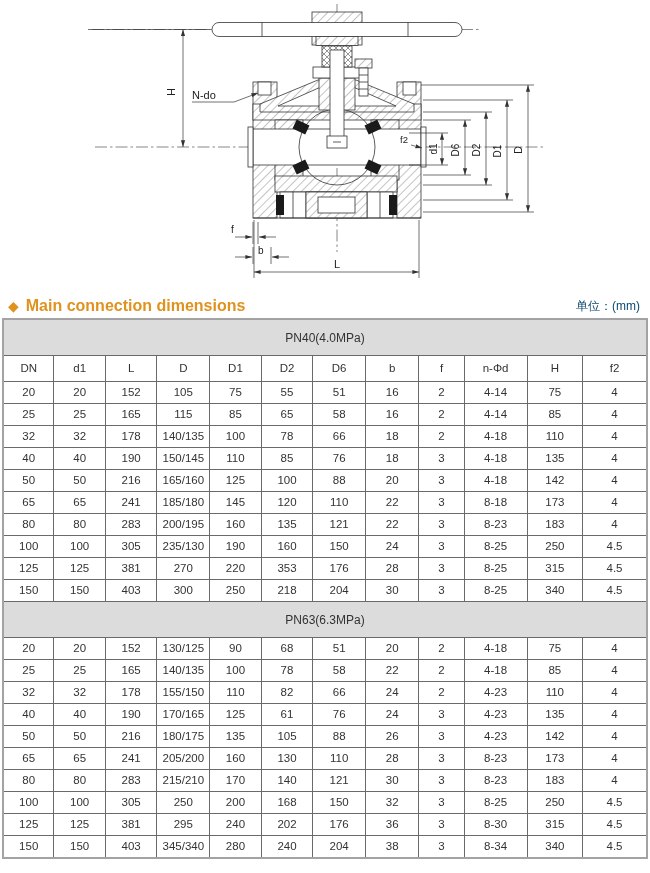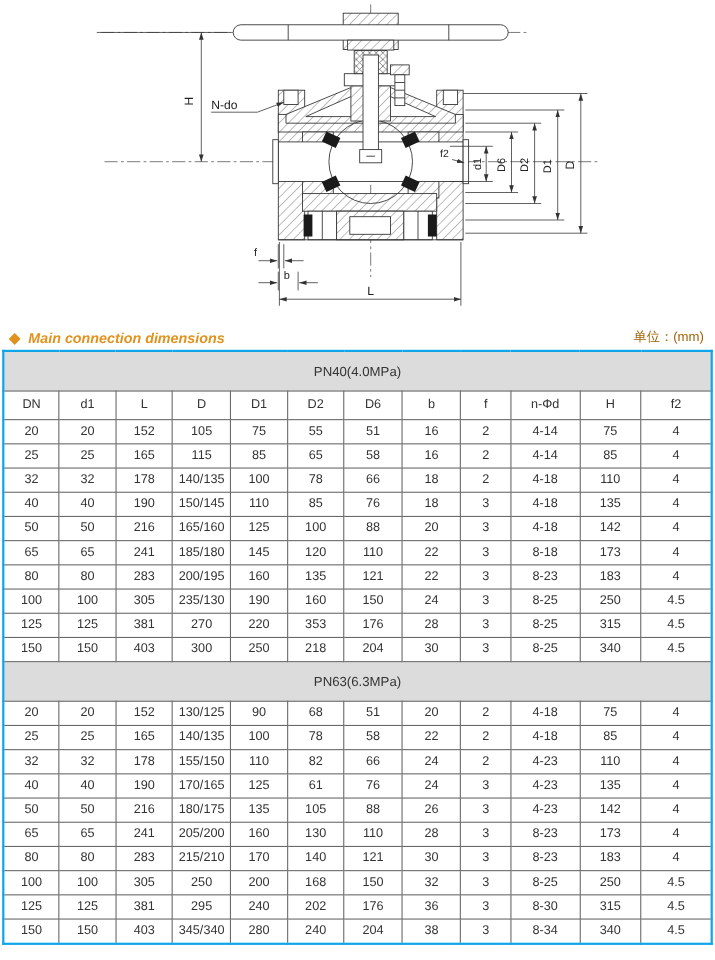--- a/index.html
+++ b/index.html
@@ -17,7 +17,7 @@
   .title-left{display:flex;align-items:baseline;gap:7px;color:#e0921e;}
   .bullet{font-size:14px;line-height:1;}
   .title-zh{font-size:18px;font-weight:bold;letter-spacing:1px;}
-  .title-en{font-size:13px;font-weight:bold;font-style:italic;}
+  .title-en{font-size:16px;font-weight:bold;}
   .unit{font-size:12px;color:#a16207;}
 
   table.dims{

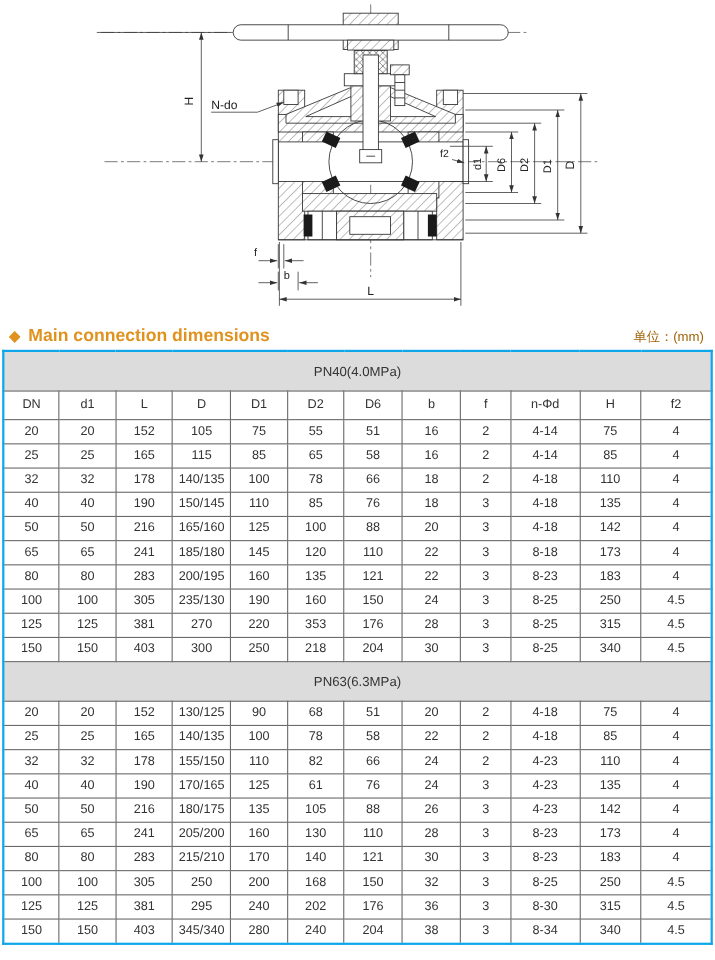--- a/index.html
+++ b/index.html
@@ -18,7 +18,7 @@
   .bullet{font-size:14px;line-height:1;}
   .title-zh{font-size:18px;font-weight:bold;letter-spacing:1px;}
   .title-en{font-size:16px;font-weight:bold;}
-  .unit{font-size:12px;color:#a16207;}
+  .unit{font-size:12px;color:#0c4a6e;}
 
   table.dims{
     width:646px;margin:0 2px;border-collapse:collapse;table-layout:fixed;

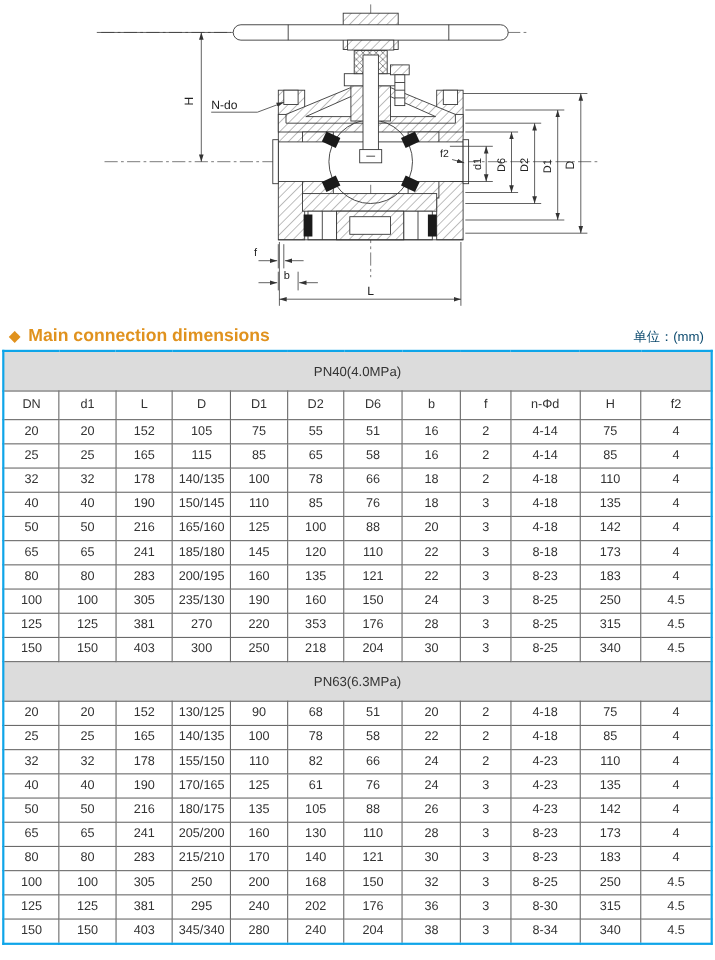--- a/index.html
+++ b/index.html
@@ -22,7 +22,7 @@
 
   table.dims{
     width:646px;margin:0 2px;border-collapse:collapse;table-layout:fixed;
-    border:2px solid #0ea5e9;
+    border:2px solid #a3a3a3;
   }
   table.dims td{
     border:1px solid #6a6a6a;text-align:center;vertical-align:middle;

